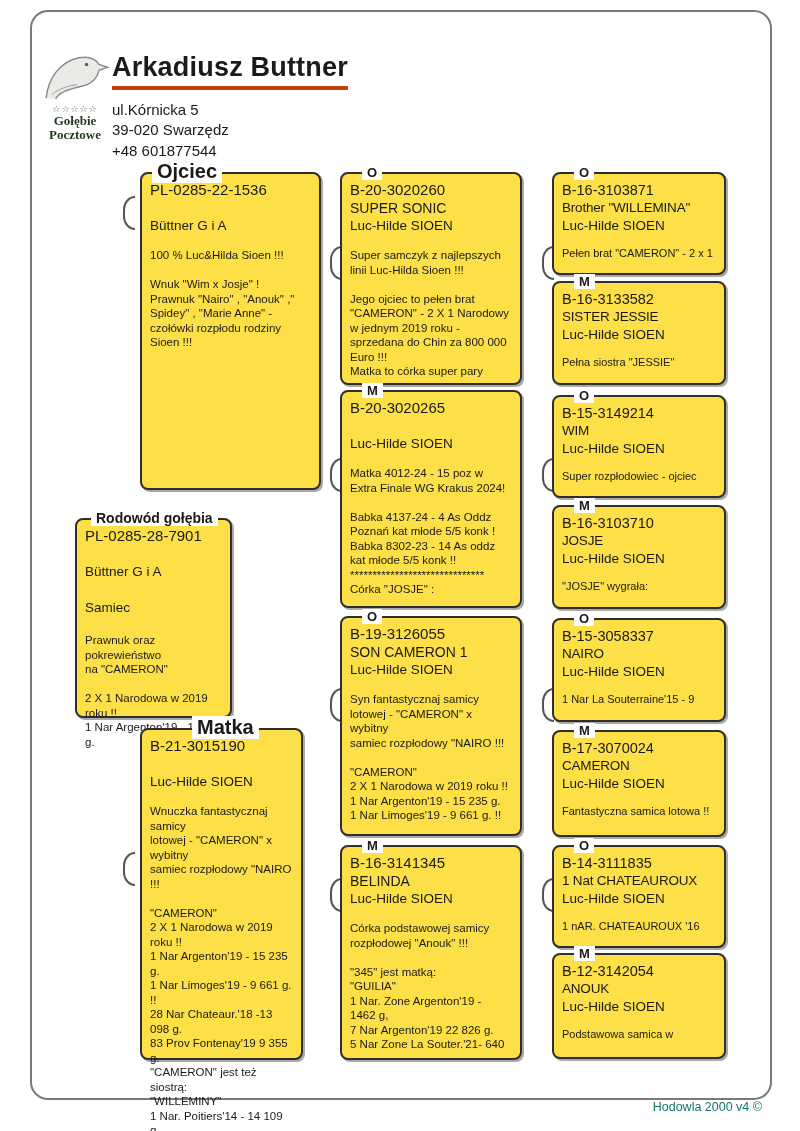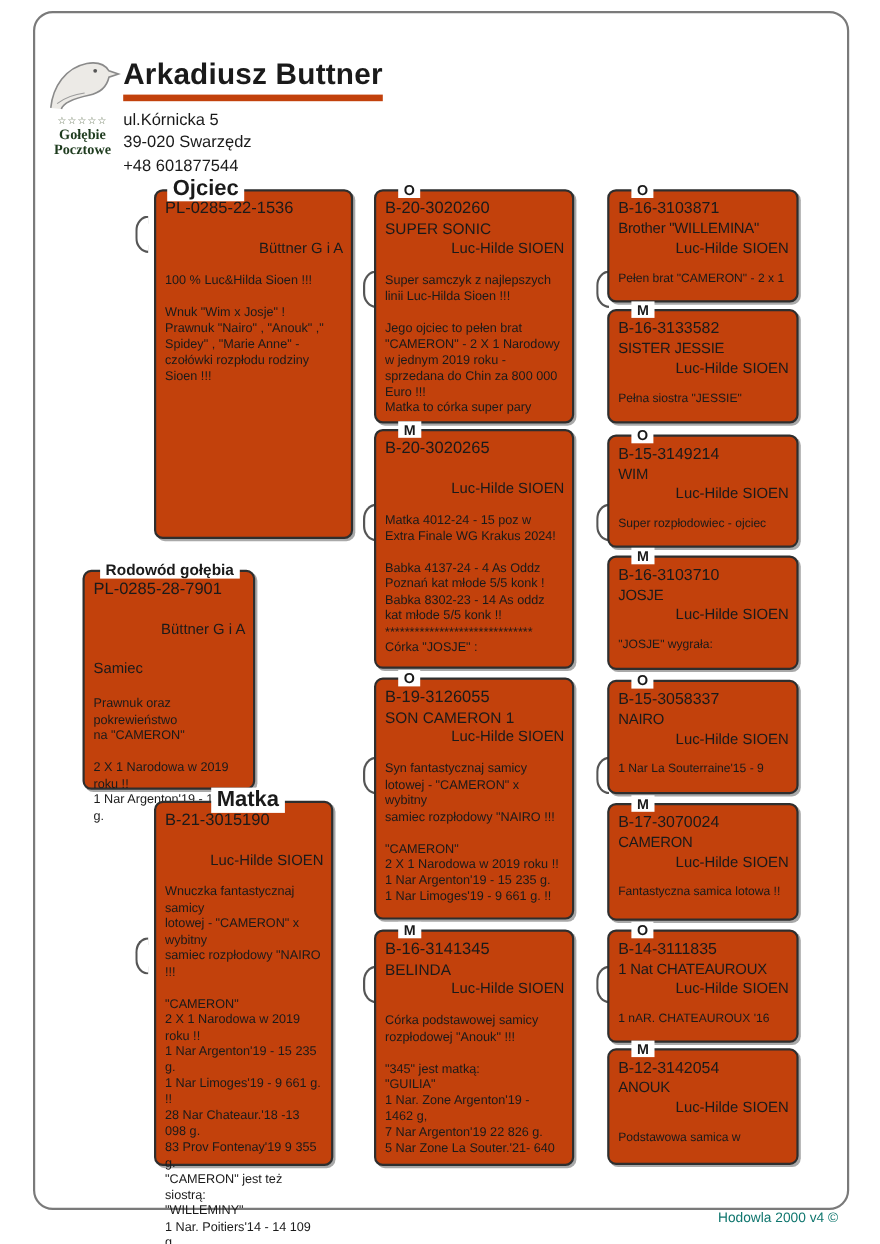--- a/index.html
+++ b/index.html
@@ -10,7 +10,7 @@
 
   
   .owner-name{position:absolute;left:112px;top:52px;font-size:27px;font-weight:bold;
-    border-bottom:6px solid #c2410c;padding-bottom:3px;letter-spacing:.2px;}
+    border-bottom:4px solid #c2410c;padding-bottom:3px;letter-spacing:.2px;}
   .addr{position:absolute;left:112px;top:100px;font-size:15px;line-height:1.35;}
   .logo{position:absolute;left:36px;top:50px;width:78px;text-align:center;}
   .logo .stars{font-size:9px;color:#5a6a4a;letter-spacing:1px;line-height:10px;}

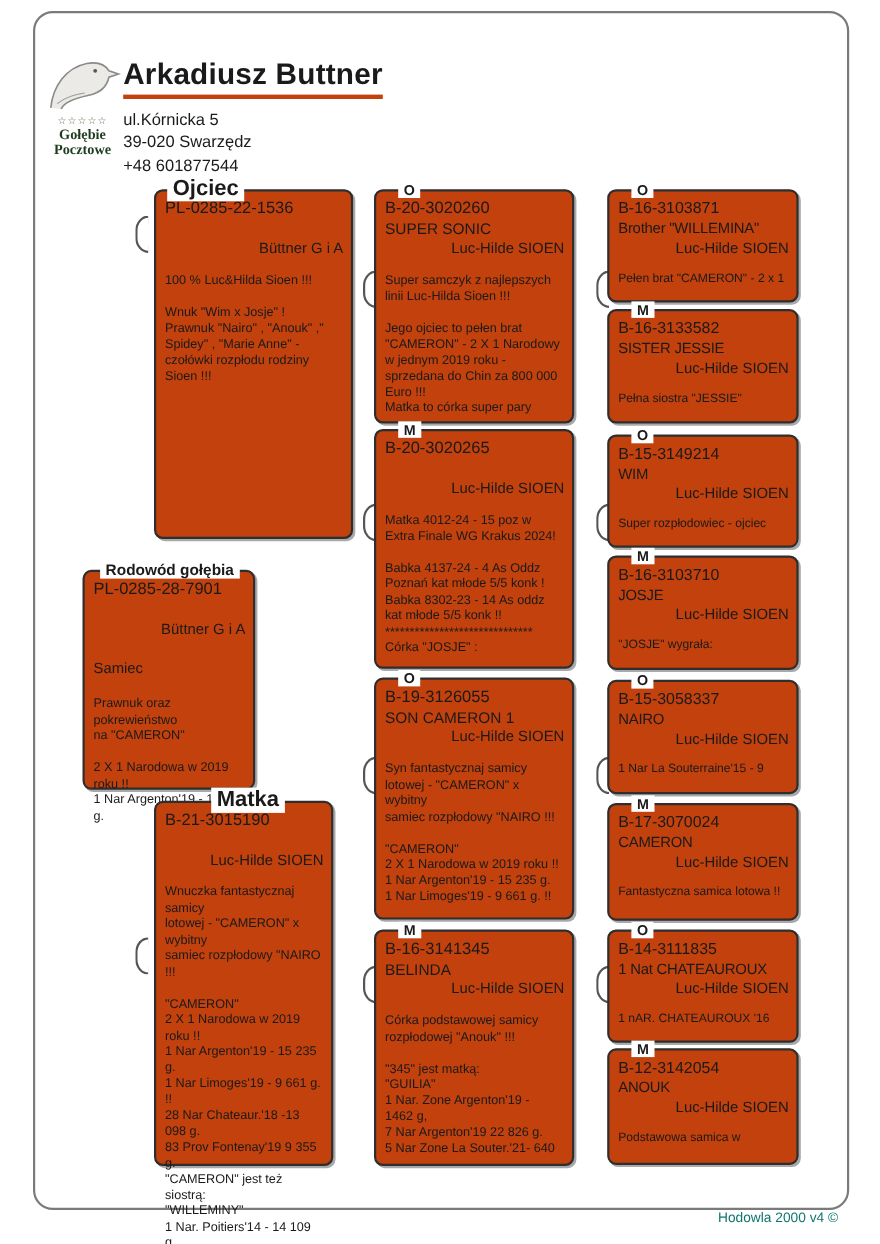--- a/index.html
+++ b/index.html
@@ -18,7 +18,7 @@
     font-family:"Liberation Serif","DejaVu Serif",serif;}
 
   
-  .box{position:absolute;background:#c2410c;border:2px solid #2e2e2e;border-radius:8px;
+  .box{position:absolute;background:#fde047;border:2px solid #2e2e2e;border-radius:8px;
     box-shadow:2px 2px 0 #a9a9a9;padding:7px 7px 5px 8px;box-sizing:border-box;}
   .blabel{position:absolute;background:#fff;padding:0 5px;font-weight:bold;white-space:nowrap;}
   .lab-big{font-size:20px;top:-14px;}

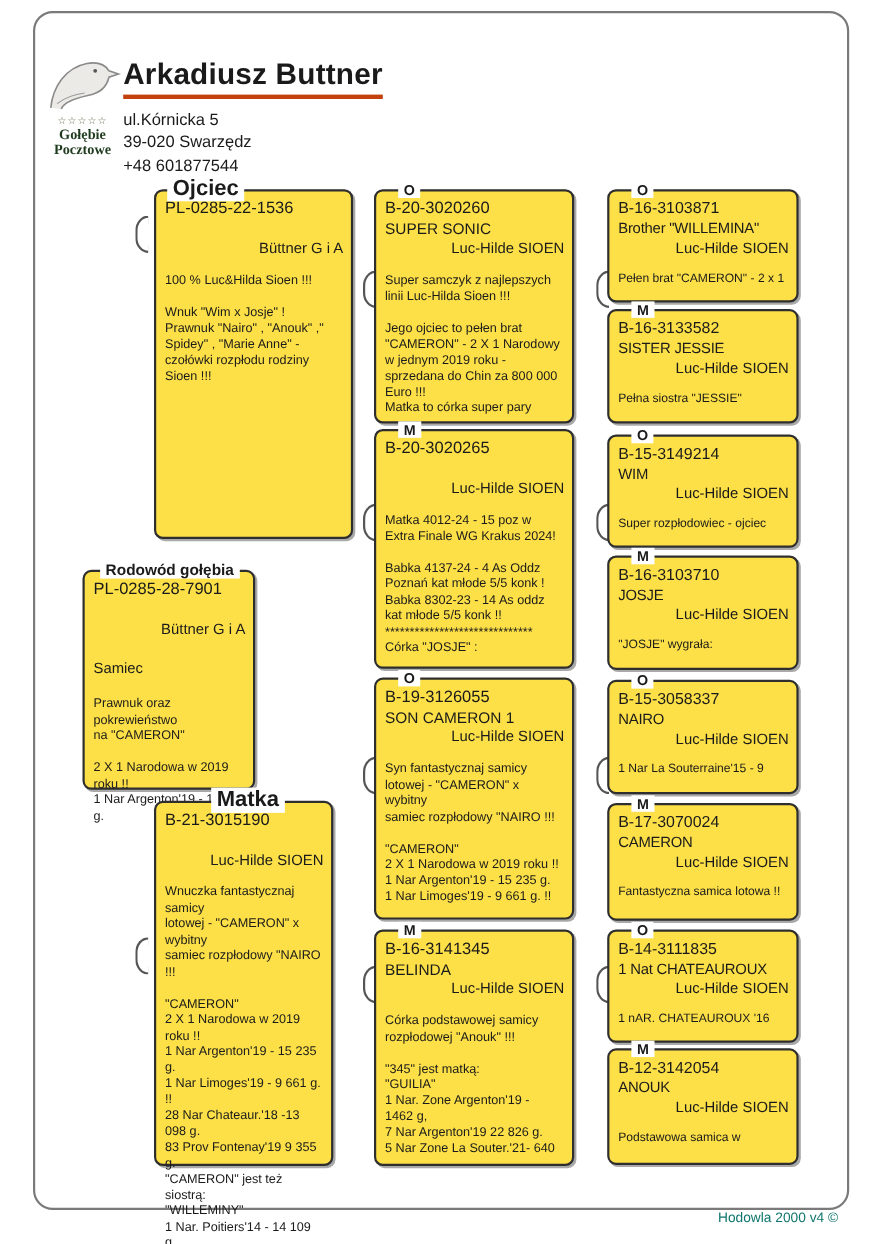--- a/index.html
+++ b/index.html
@@ -26,7 +26,7 @@
   .lab-sex{font-size:13px;top:-9px;left:20px;}
   .ring{font-size:15px;line-height:18px;white-space:nowrap;}
   .pname{font-size:14px;line-height:18px;min-height:18px;white-space:nowrap;}
-  .powner{font-size:13.5px;line-height:18px;white-space:nowrap;text-align:right;}
+  .powner{font-size:13.5px;line-height:18px;white-space:nowrap;}
   .sexline{font-size:13.5px;line-height:18px;margin-top:18px;}
   .desc{font-size:11.5px;line-height:14.5px;margin-top:13px;white-space:pre-line;}
   .desc.tight{margin-top:16px;}

